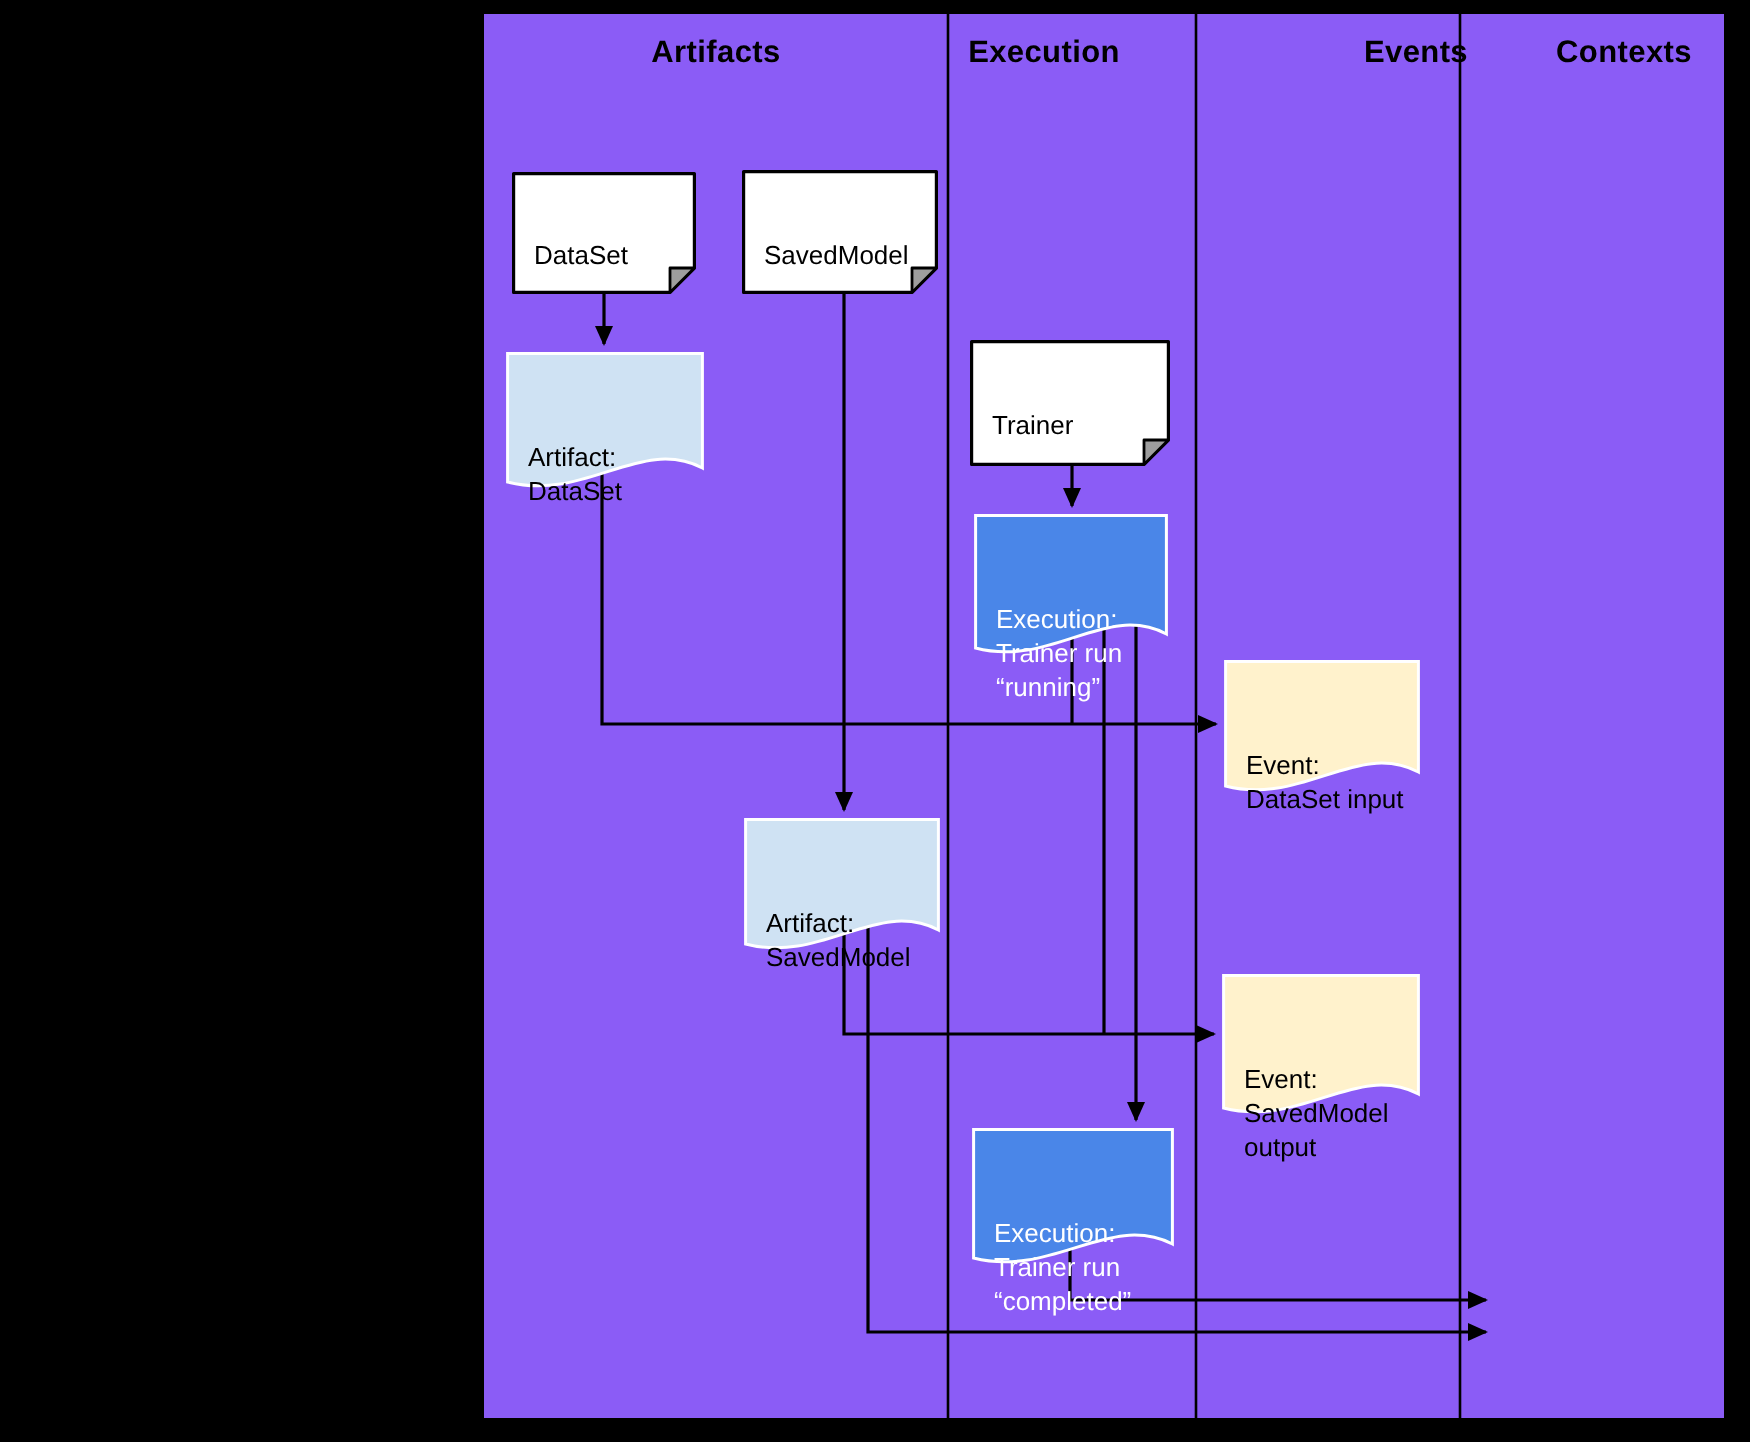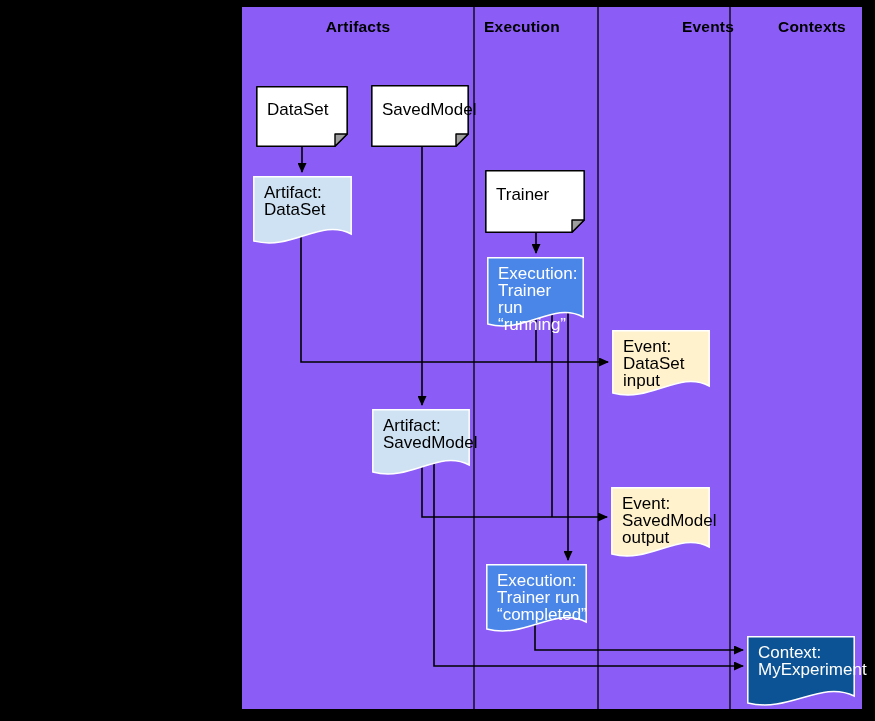--- a/index.html
+++ b/index.html
@@ -31,10 +31,11 @@
     position: relative;
     display: block;
     white-space: pre-line;
-    font-size: 17px;
+    font-size: 13px;
     line-height: 17px;
     color: #000000;
     padding: 8px 6px 0 11px;
+    margin-top: 36px;
   }
   .node.note { display: flex; align-items: center; }
   .node.note .label { padding: 0 6px 14px 11px; }

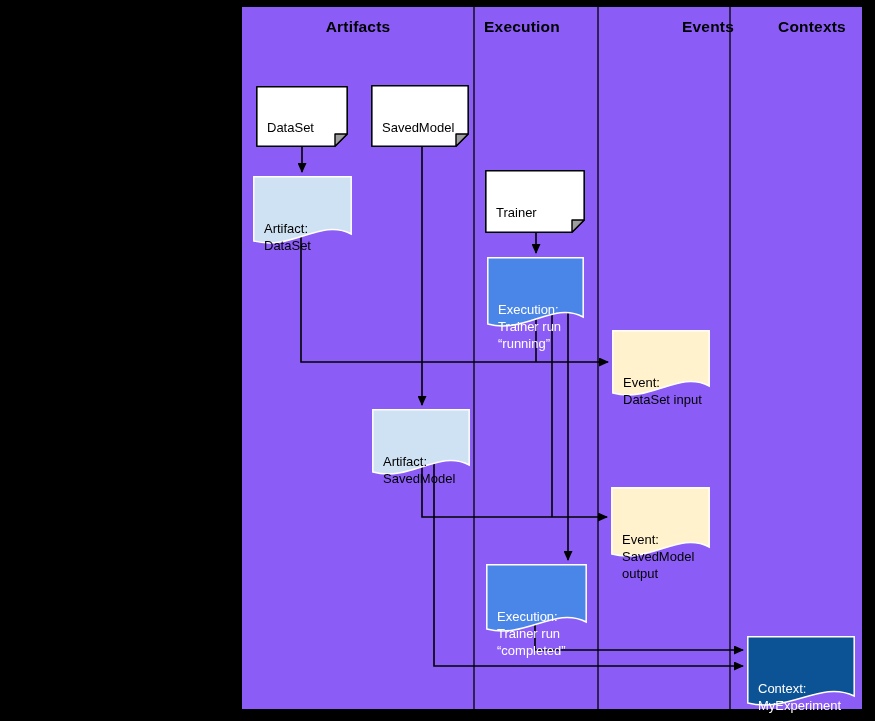--- a/index.html
+++ b/index.html
@@ -135,13 +135,6 @@
 Trainer run
 “completed”</span>
       </div>
-      <div class="node doc" style="left: 505px; top: 629px; width: 108px; height: 72px;">
-        <svg viewBox="0 0 108 72">
-          <path d="M0.8,0.8 H107.2 V60 C73.4,44 43.2,77 0.8,67 Z" fill="#0b5394" stroke="#ffffff" stroke-width="1.5"></path>
-        </svg>
-        <span class="label" style="color: rgb(255, 255, 255);">Context:
-MyExperiment</span>
-      </div>
     </div>
 </div>
 

